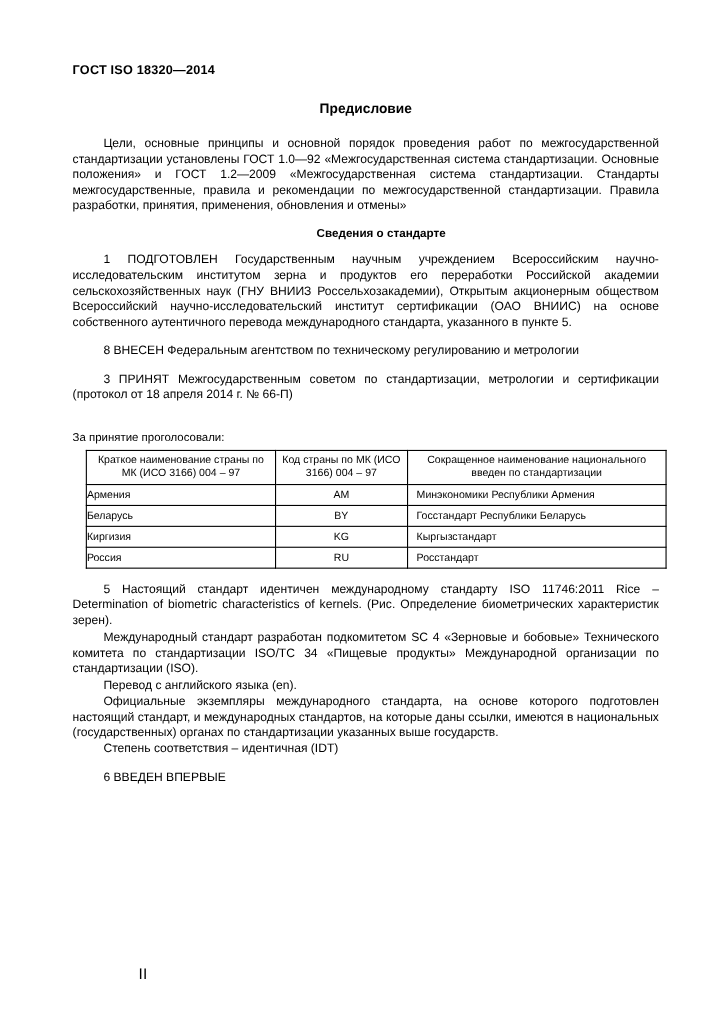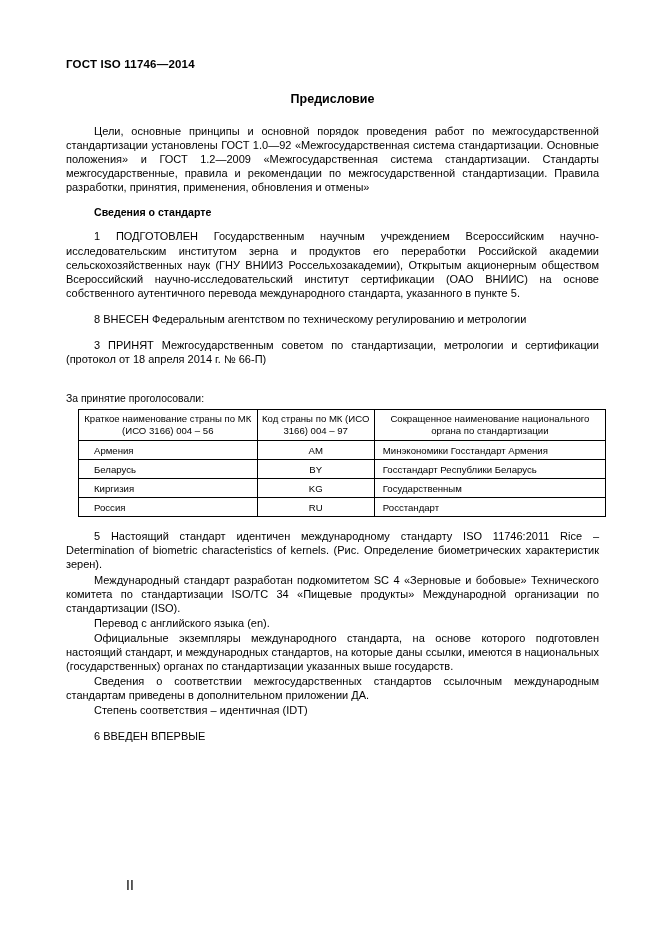--- a/index.html
+++ b/index.html
@@ -98,7 +98,7 @@
 
 <div class="page">
 
-  <div class="doc-header">ГОСТ ISO 11746—2014</div>
+  <div class="doc-header">ГОСТ ISO 18320—2014</div>
 
   <div class="doc-title">Предисловие</div>
 

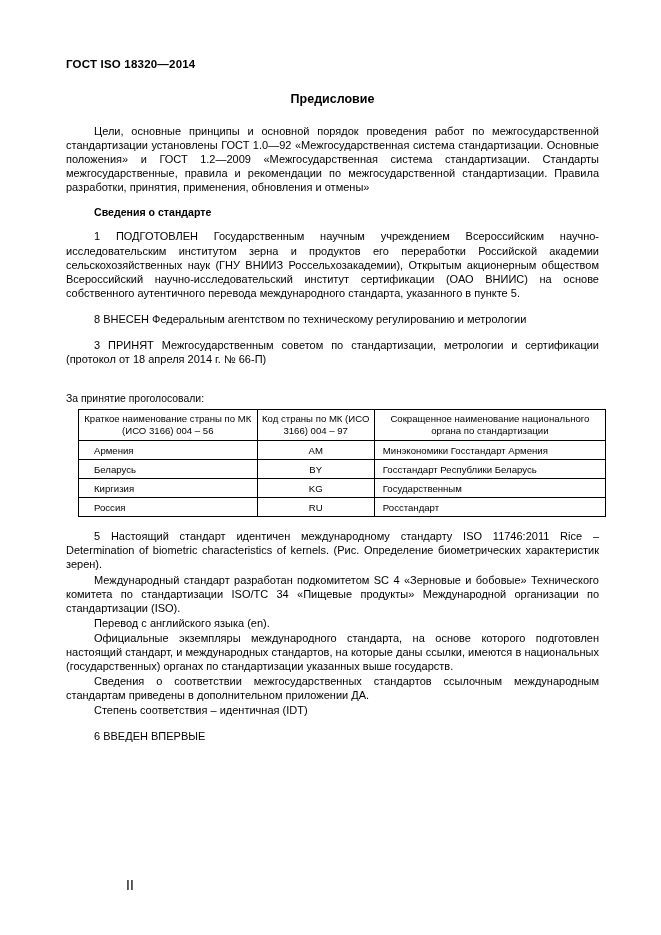--- a/index.html
+++ b/index.html
@@ -51,6 +51,7 @@
     font-size: 10.6px;
     font-weight: bold;
     margin: 12px 0 11px 28px;
+    text-align: center;
   }
   .vote-label {
     font-size: 10.4px;

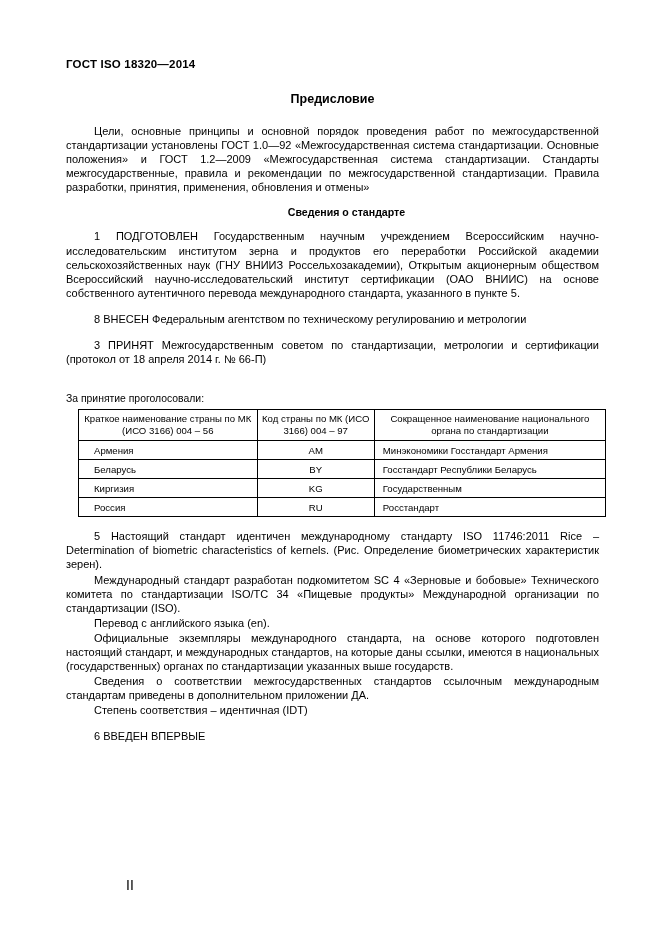--- a/index.html
+++ b/index.html
@@ -116,7 +116,7 @@
   <table class="vote">
     <thead>
       <tr>
-        <th class="h1">Краткое наименование страны по МК (ИСО 3166) 004 – 56</th>
+        <th class="h1">Краткое наименование страны по МК (ИСО 3166) 004 – 97</th>
         <th class="h2">Код страны по МК (ИСО 3166) 004 – 97</th>
         <th class="h3">Сокращенное наименование национального органа по стандартизации</th>
       </tr>

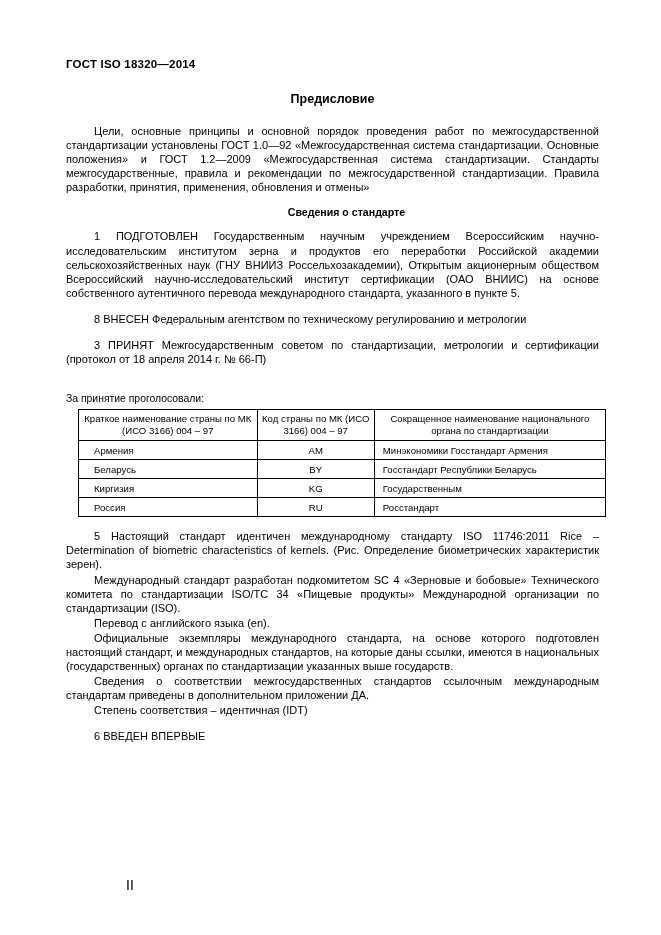--- a/index.html
+++ b/index.html
@@ -118,7 +118,7 @@
       <tr>
         <th class="h1">Краткое наименование страны по МК (ИСО 3166) 004 – 97</th>
         <th class="h2">Код страны по МК (ИСО 3166) 004 – 97</th>
-        <th class="h3">Сокращенное наименование национального органа по стандартизации</th>
+        <th class="h3">Сокращенное наименование национального введен по стандартизации</th>
       </tr>
     </thead>
     <tbody>

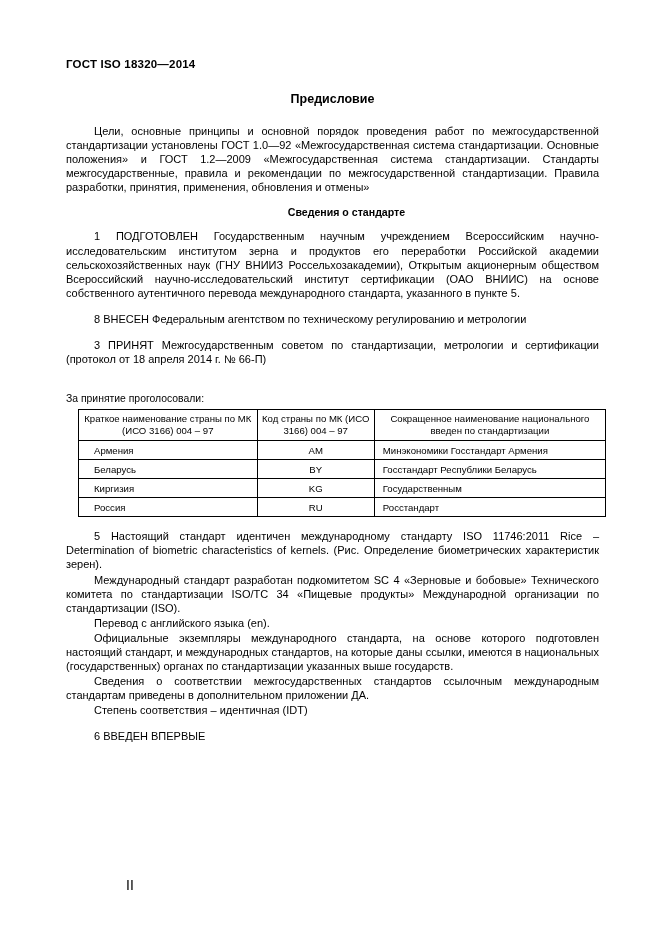--- a/index.html
+++ b/index.html
@@ -74,7 +74,7 @@
     line-height: 11.5px;
     padding: 3px 4px 4px 4px;
   }
-  table.vote td.c1 { width: 172px; padding-left: 15px; }
+  table.vote td.c1 { width: 172px; padding-left: 0; }
   table.vote td.c2 { width: 118px; text-align: center; margin-top: 24px; }
   table.vote td.c3 { width: 236px; padding-left: 8px; }
   table.vote tbody td {

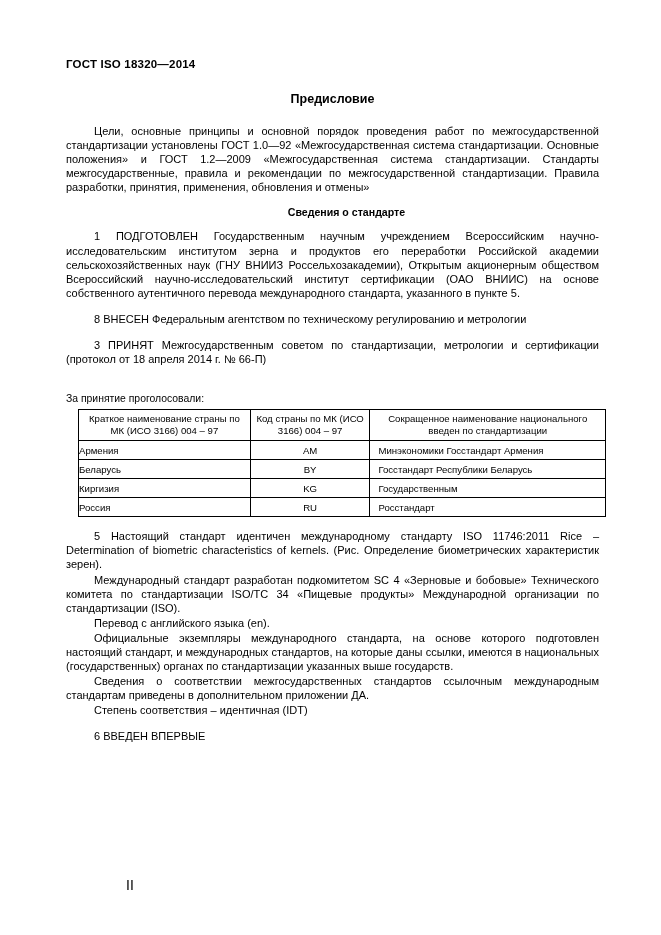--- a/index.html
+++ b/index.html
@@ -125,7 +125,7 @@
       <tr>
         <td class="c1">Армения</td>
         <td class="c2">AM</td>
-        <td class="c3">Минэкономики Госстандарт Армения</td>
+        <td class="c3">Минэкономики Республики Армения</td>
       </tr>
       <tr>
         <td class="c1">Беларусь</td>

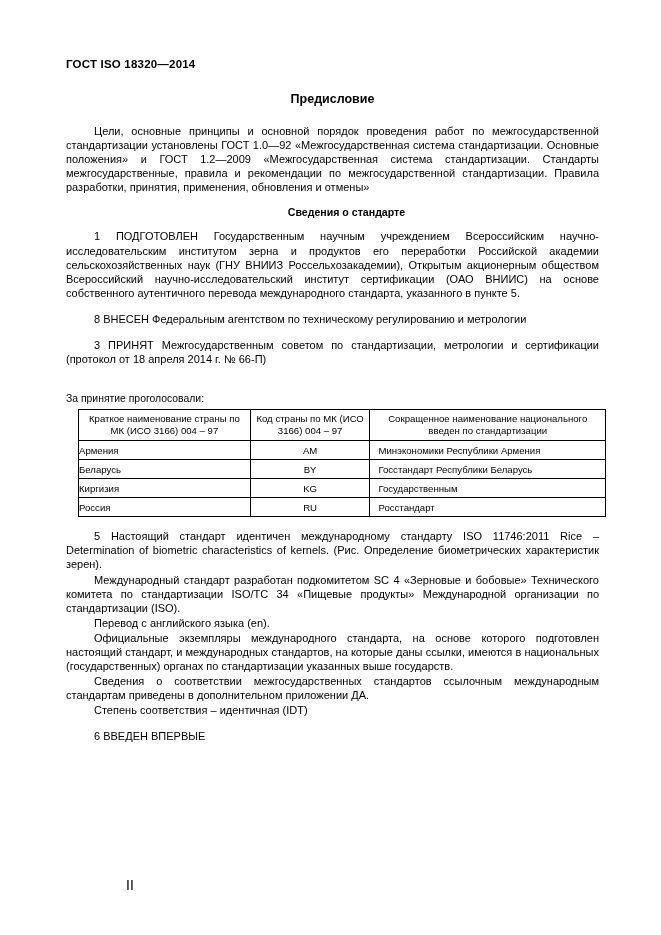--- a/index.html
+++ b/index.html
@@ -135,7 +135,7 @@
       <tr>
         <td class="c1">Киргизия</td>
         <td class="c2">KG</td>
-        <td class="c3">Государственным</td>
+        <td class="c3">Кыргызстандарт</td>
       </tr>
       <tr>
         <td class="c1">Россия</td>

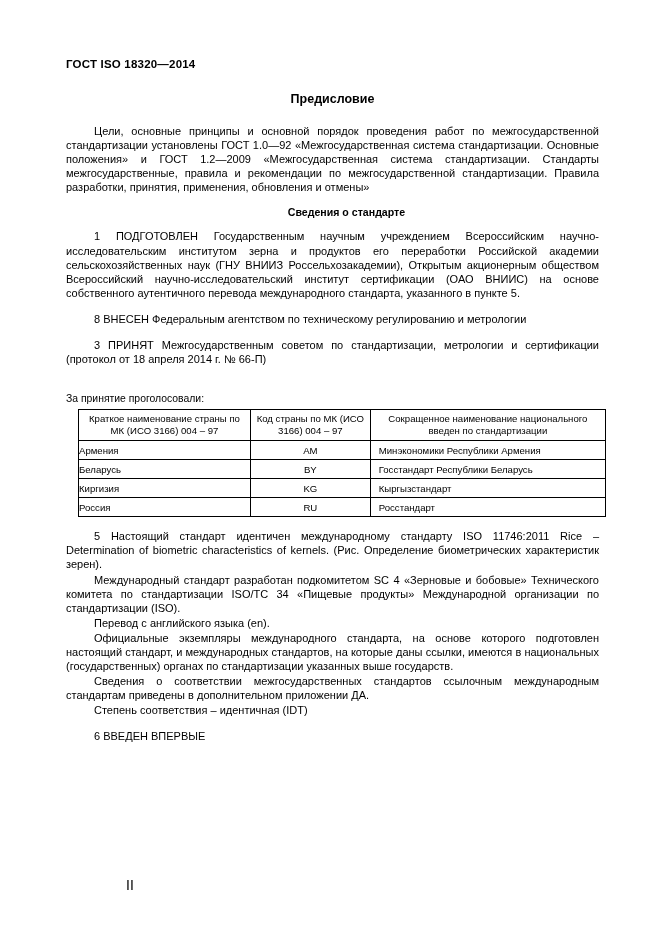--- a/index.html
+++ b/index.html
@@ -149,7 +149,6 @@
   <p class="para tight">Международный стандарт разработан подкомитетом SC 4 «Зерновые и бобовые» Технического комитета по стандартизации ISO/ТС 34 «Пищевые продукты» Международной организации по стандартизации (ISO).</p>
   <p class="para tight">Перевод с английского языка (en).</p>
   <p class="para tight">Официальные экземпляры международного стандарта, на основе которого подготовлен настоящий стандарт, и международных стандартов, на которые даны ссылки, имеются в национальных (государственных) органах по стандартизации указанных выше государств.</p>
-  <p class="para tight">Сведения о соответствии межгосударственных стандартов ссылочным международным стандартам приведены в дополнительном приложении ДА.</p>
   <p class="para tight">Степень соответствия – идентичная (IDT)</p>
 
   <p class="para gap">6 ВВЕДЕН ВПЕРВЫЕ</p>

